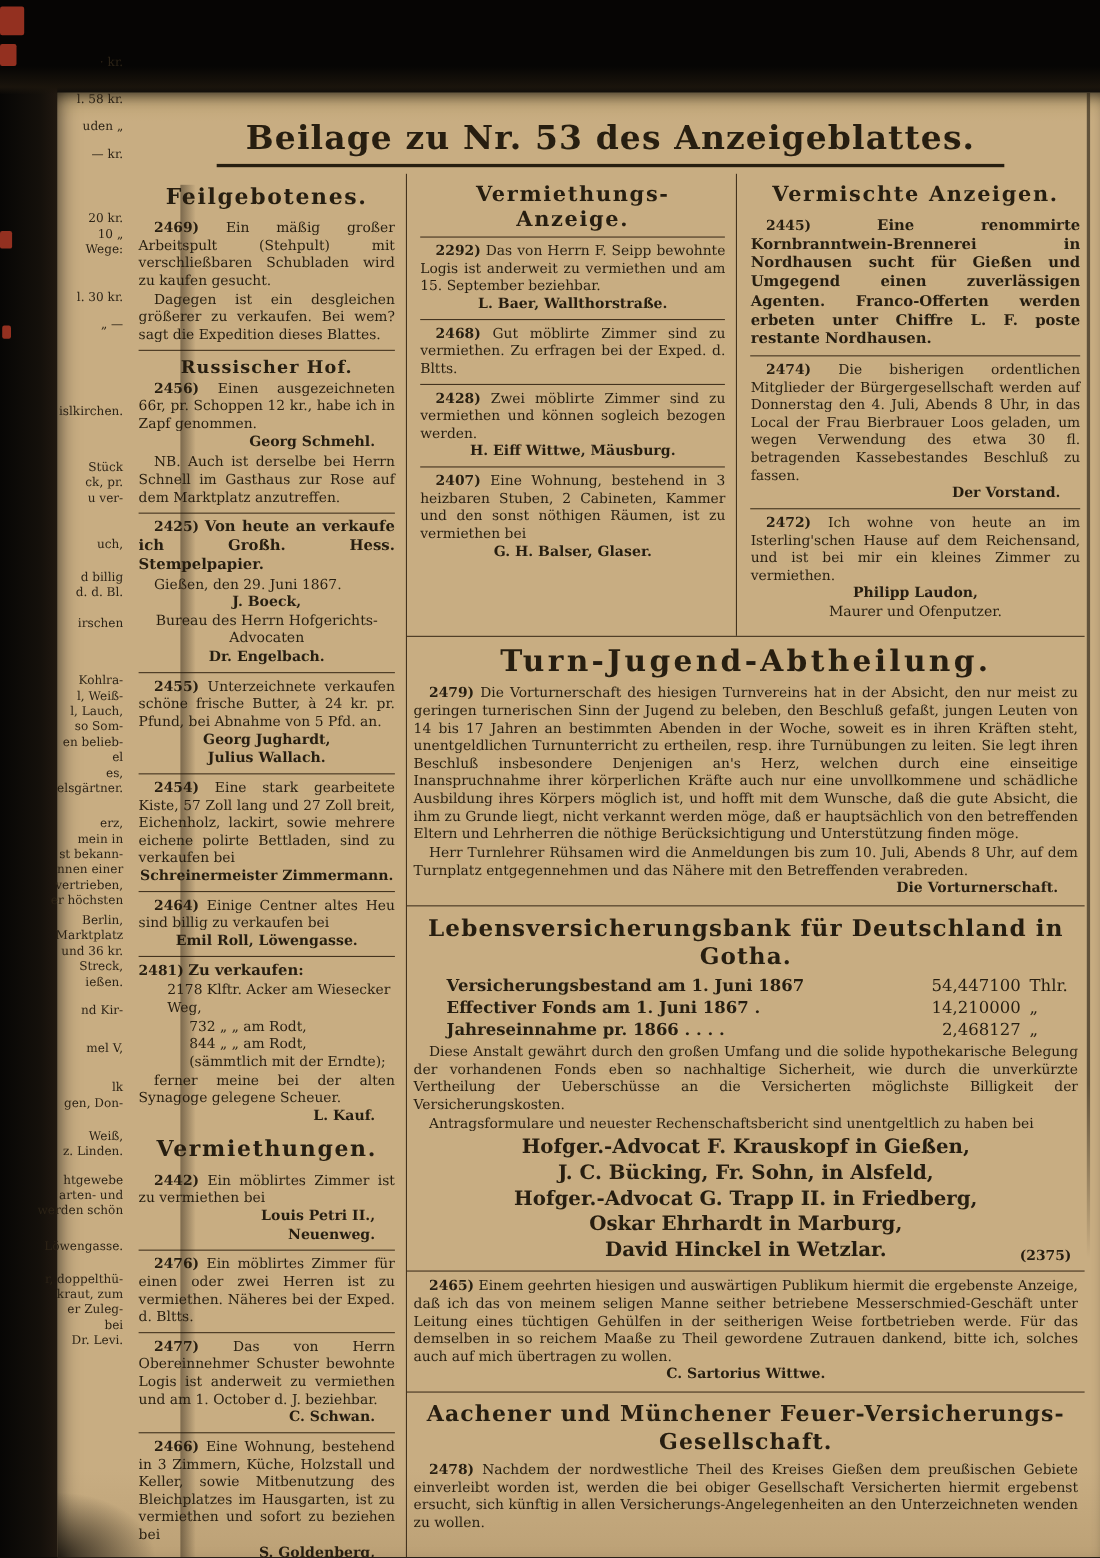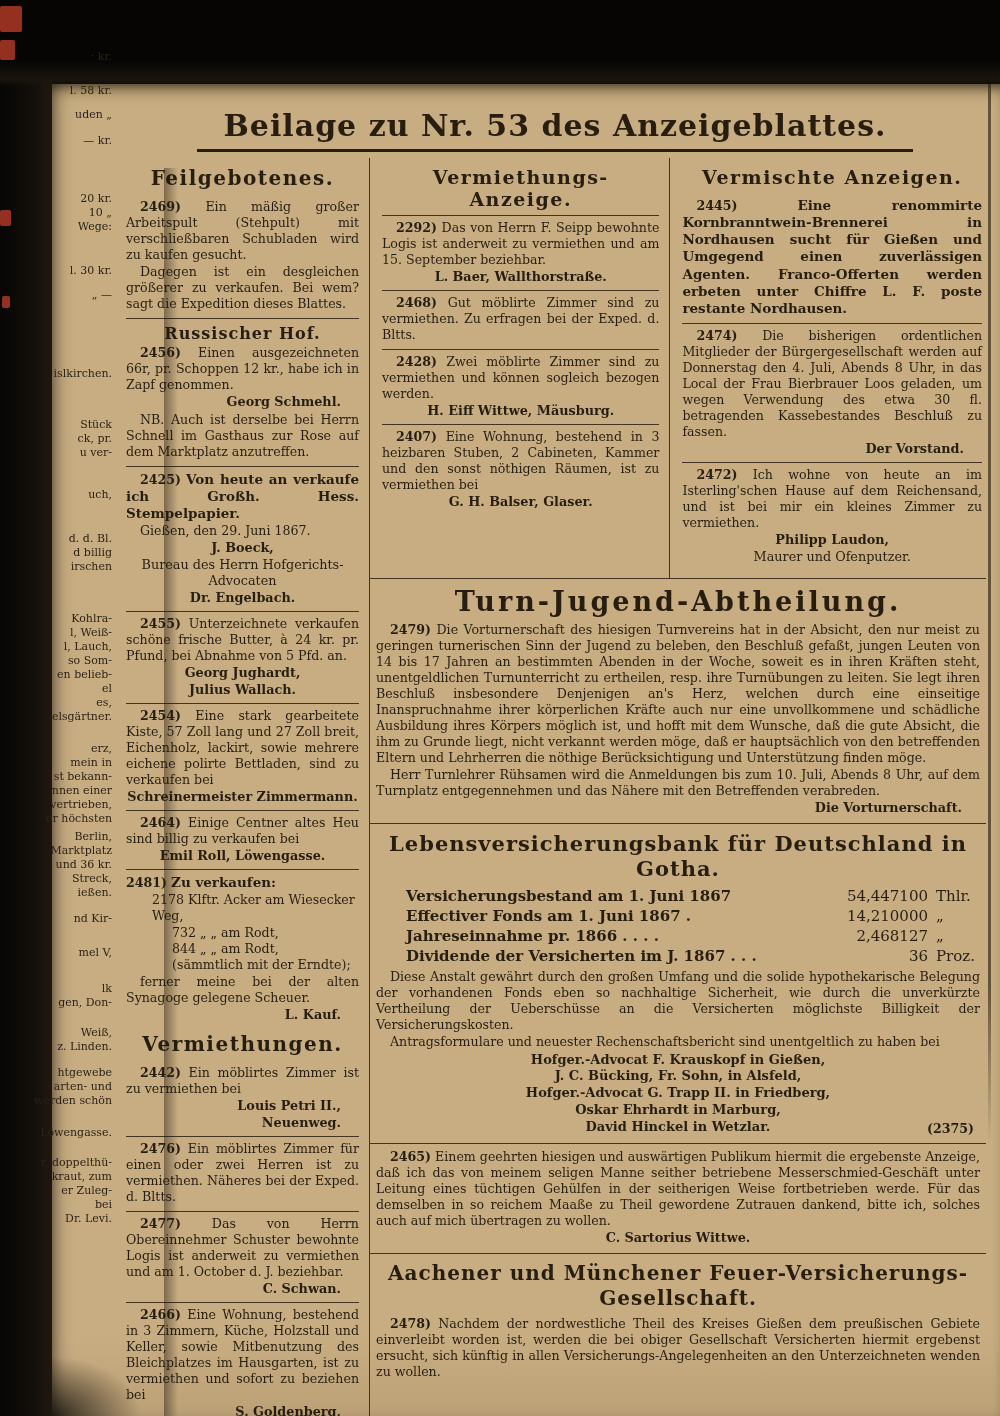--- a/index.html
+++ b/index.html
@@ -289,7 +289,7 @@
       <div class="frag" style="top: 432px;">ck, pr.</div>
       <div class="frag" style="top: 446px;">u ver-</div>
       <div class="frag" style="top: 488px;">uch,</div>
-      <div class="frag" style="top: 518px; margin-top: 28px;">d billig</div>
+      <div class="frag" style="top: 518px;">d billig</div>
       <div class="frag" style="top: 532px;">d. d. Bl.</div>
       <div class="frag" style="top: 560px;">irschen</div>
       <div class="frag" style="top: 612px;">Kohlra-</div>

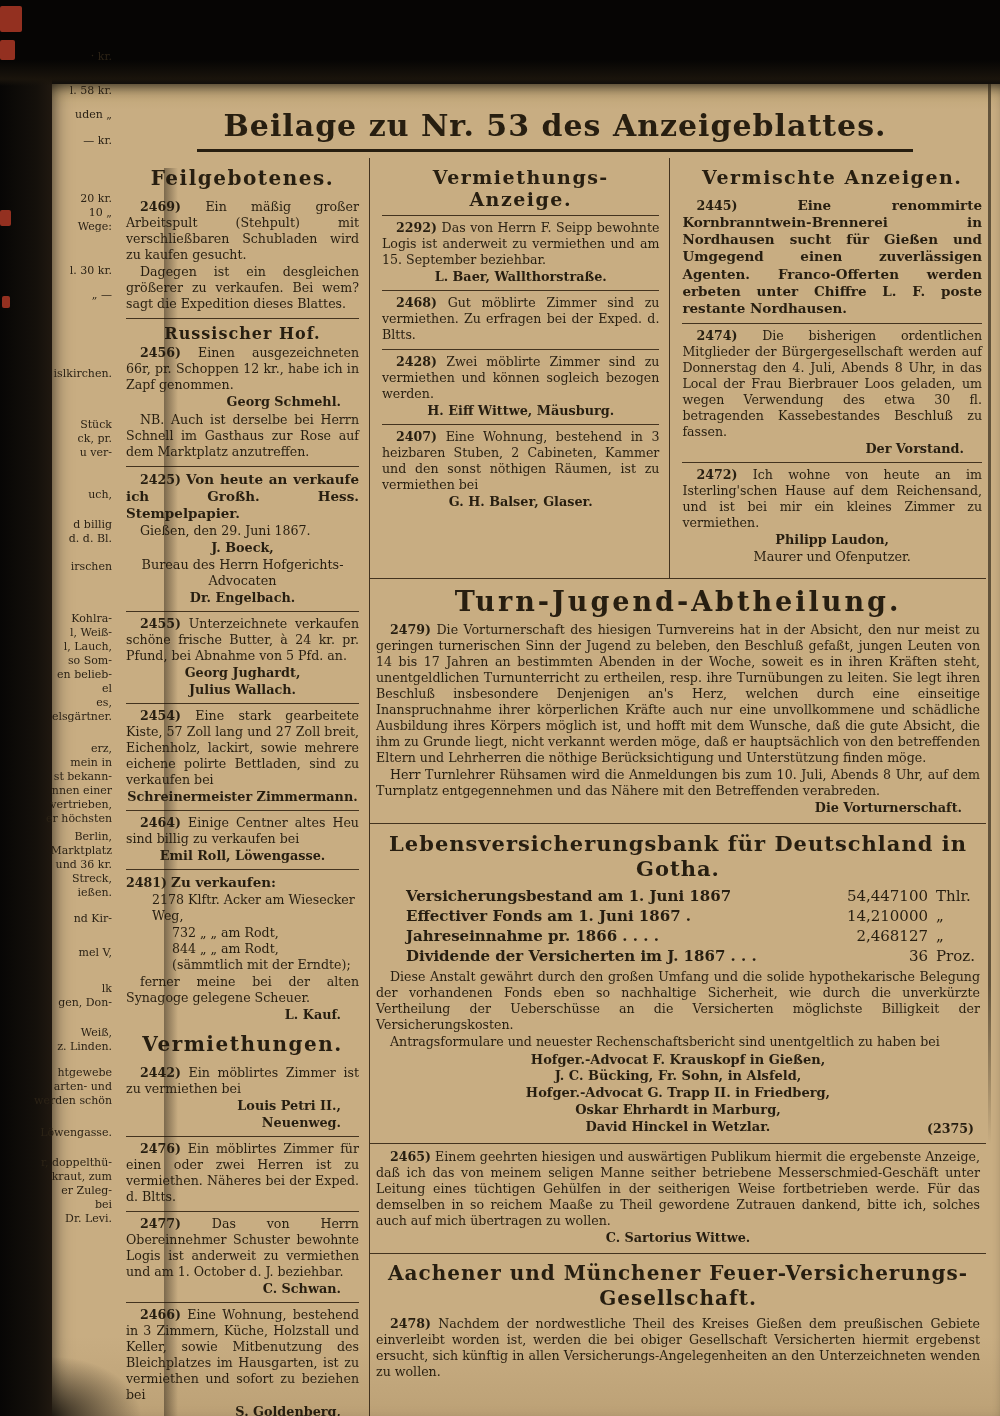--- a/index.html
+++ b/index.html
@@ -237,11 +237,6 @@
                 <span class="fin-label">Jahreseinnahme pr. 1866  .  .  .  .</span>
                 <span class="fin-val">2,468127</span>
                 <span class="fin-unit">„</span>
-              </div>
-              <div class="fin-row">
-                <span class="fin-label">Dividende der Versicherten im J. 1867  .  .  .</span>
-                <span class="fin-val">36</span>
-                <span class="fin-unit">Proz.</span>
               </div>
             </div>
             <p class="body">Diese Anstalt gewährt durch den großen Umfang und die solide hypothekarische Belegung der vorhandenen Fonds eben so nachhaltige Sicherheit, wie durch die unverkürzte Vertheilung der Ueberschüsse an die Versicherten möglichste Billigkeit der Versicherungskosten.</p>

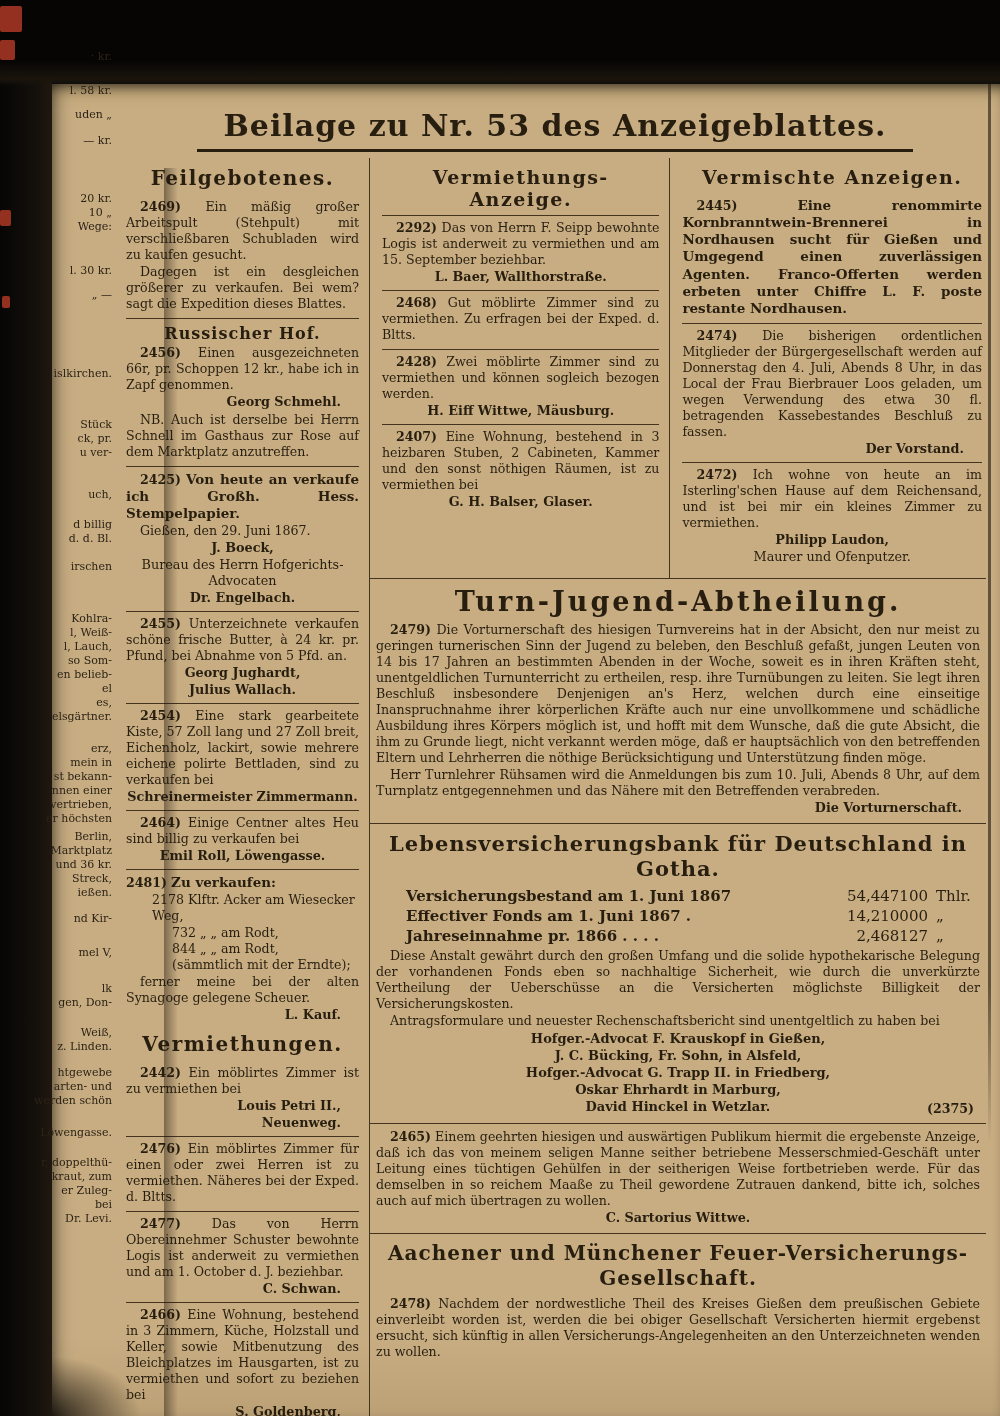--- a/index.html
+++ b/index.html
@@ -67,7 +67,7 @@
   .fin-val{flex:0 0 96px;text-align:right;font-weight:normal;}
   .fin-unit{flex:0 0 52px;padding-left:8px;}
   .agents{position:relative;margin-top:2px;}
-  .agent{margin:0;text-align:center;font-size:13px;font-weight:bold;line-height:1.3;}
+  .agent{margin:0;text-align:center;font-size:18px;font-weight:bold;line-height:1.3;}
   .gref{position:absolute;right:6px;bottom:0;font-size:12.6px;font-weight:bold;}
 </style>
 </head>

